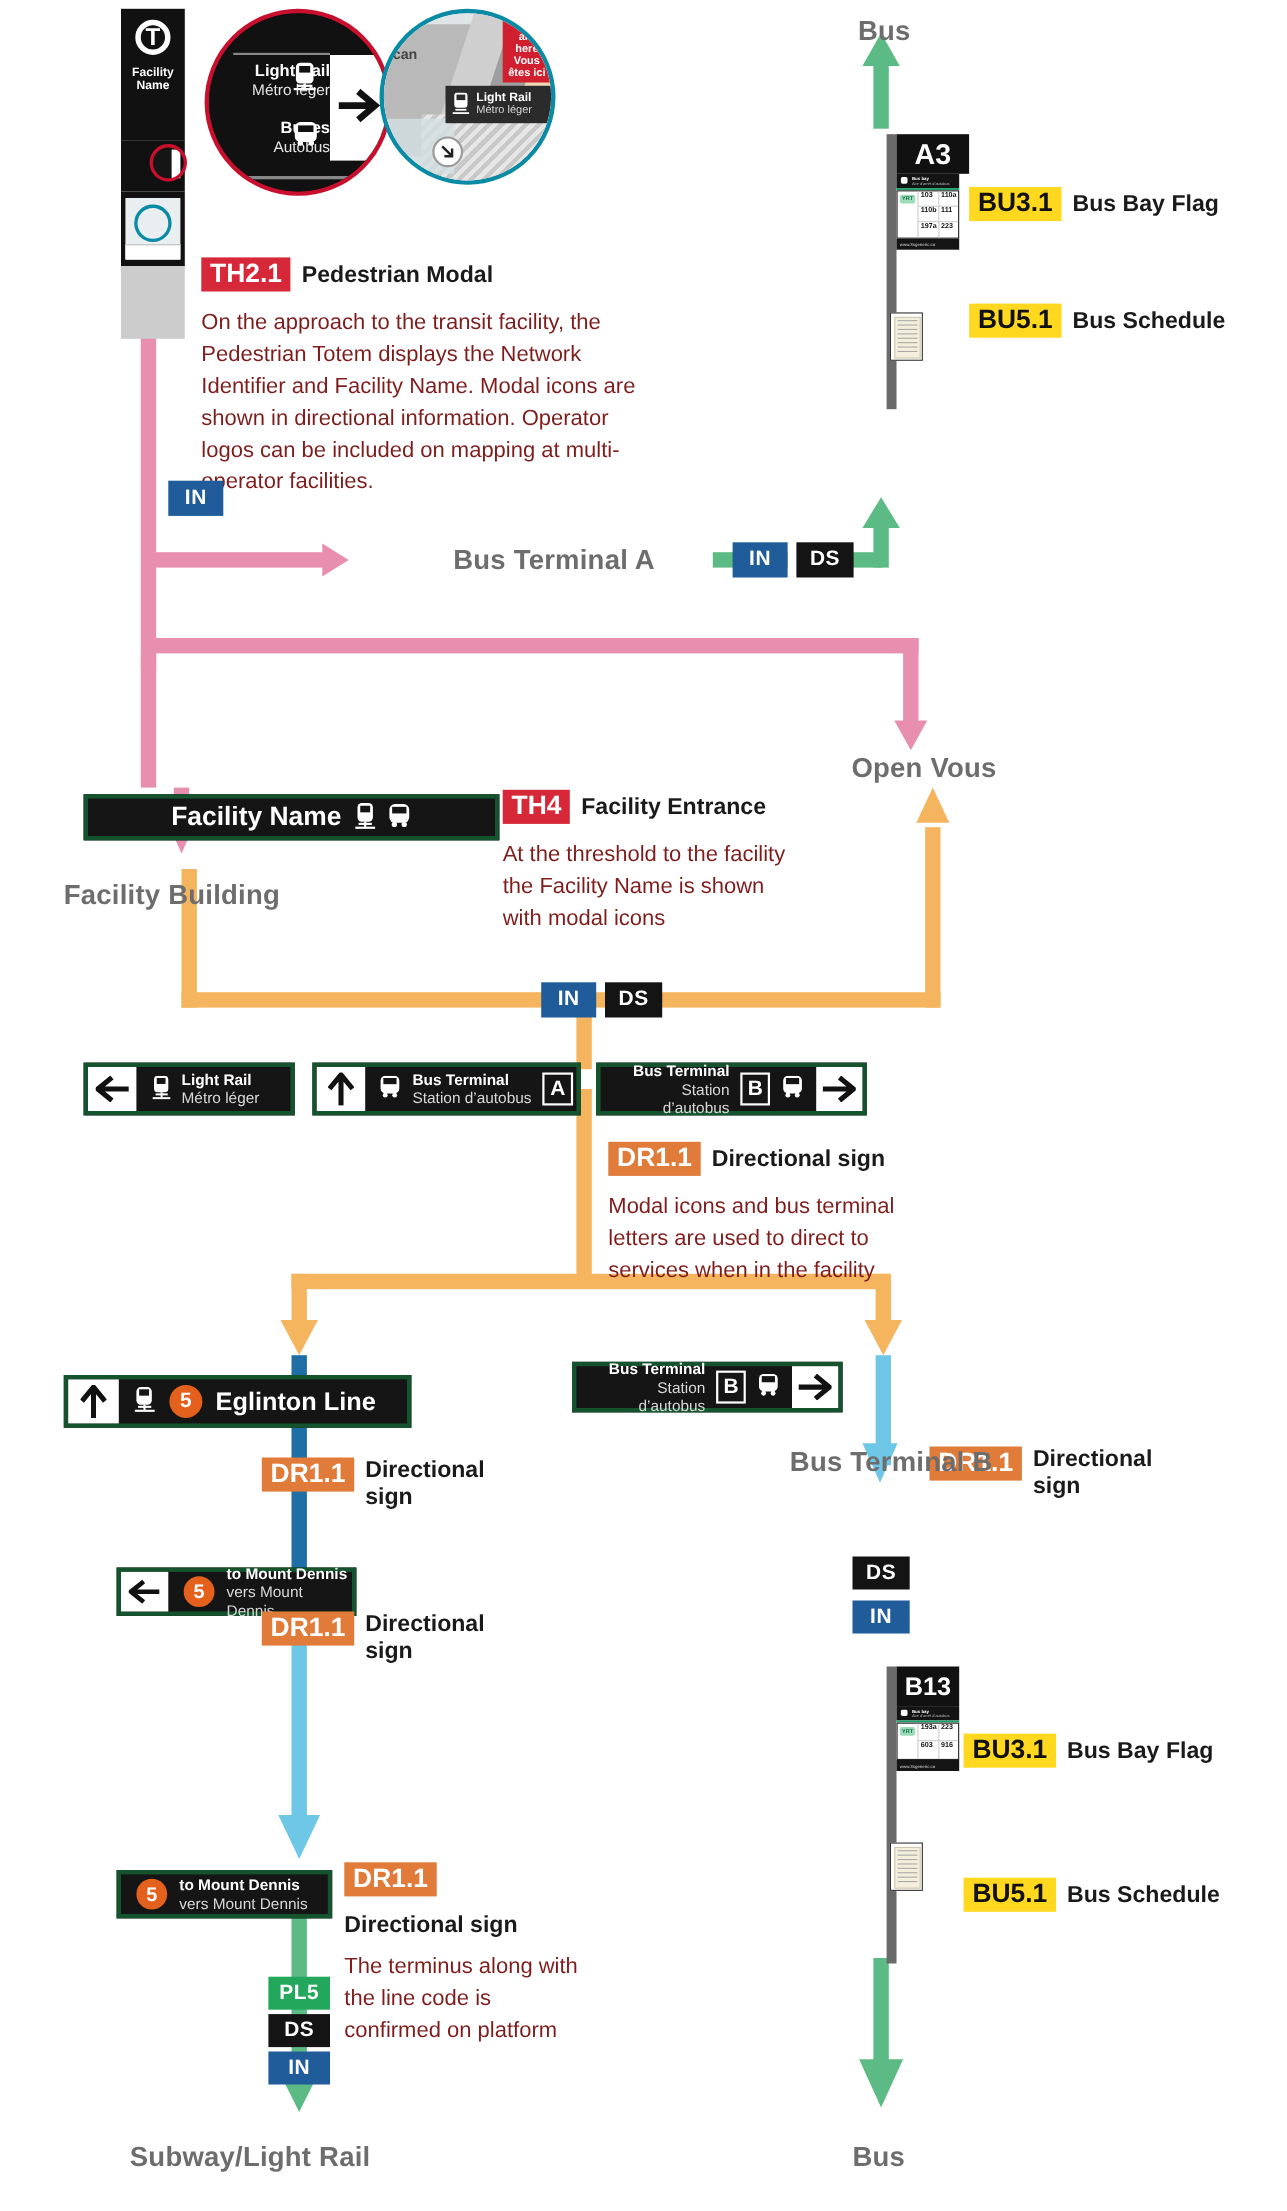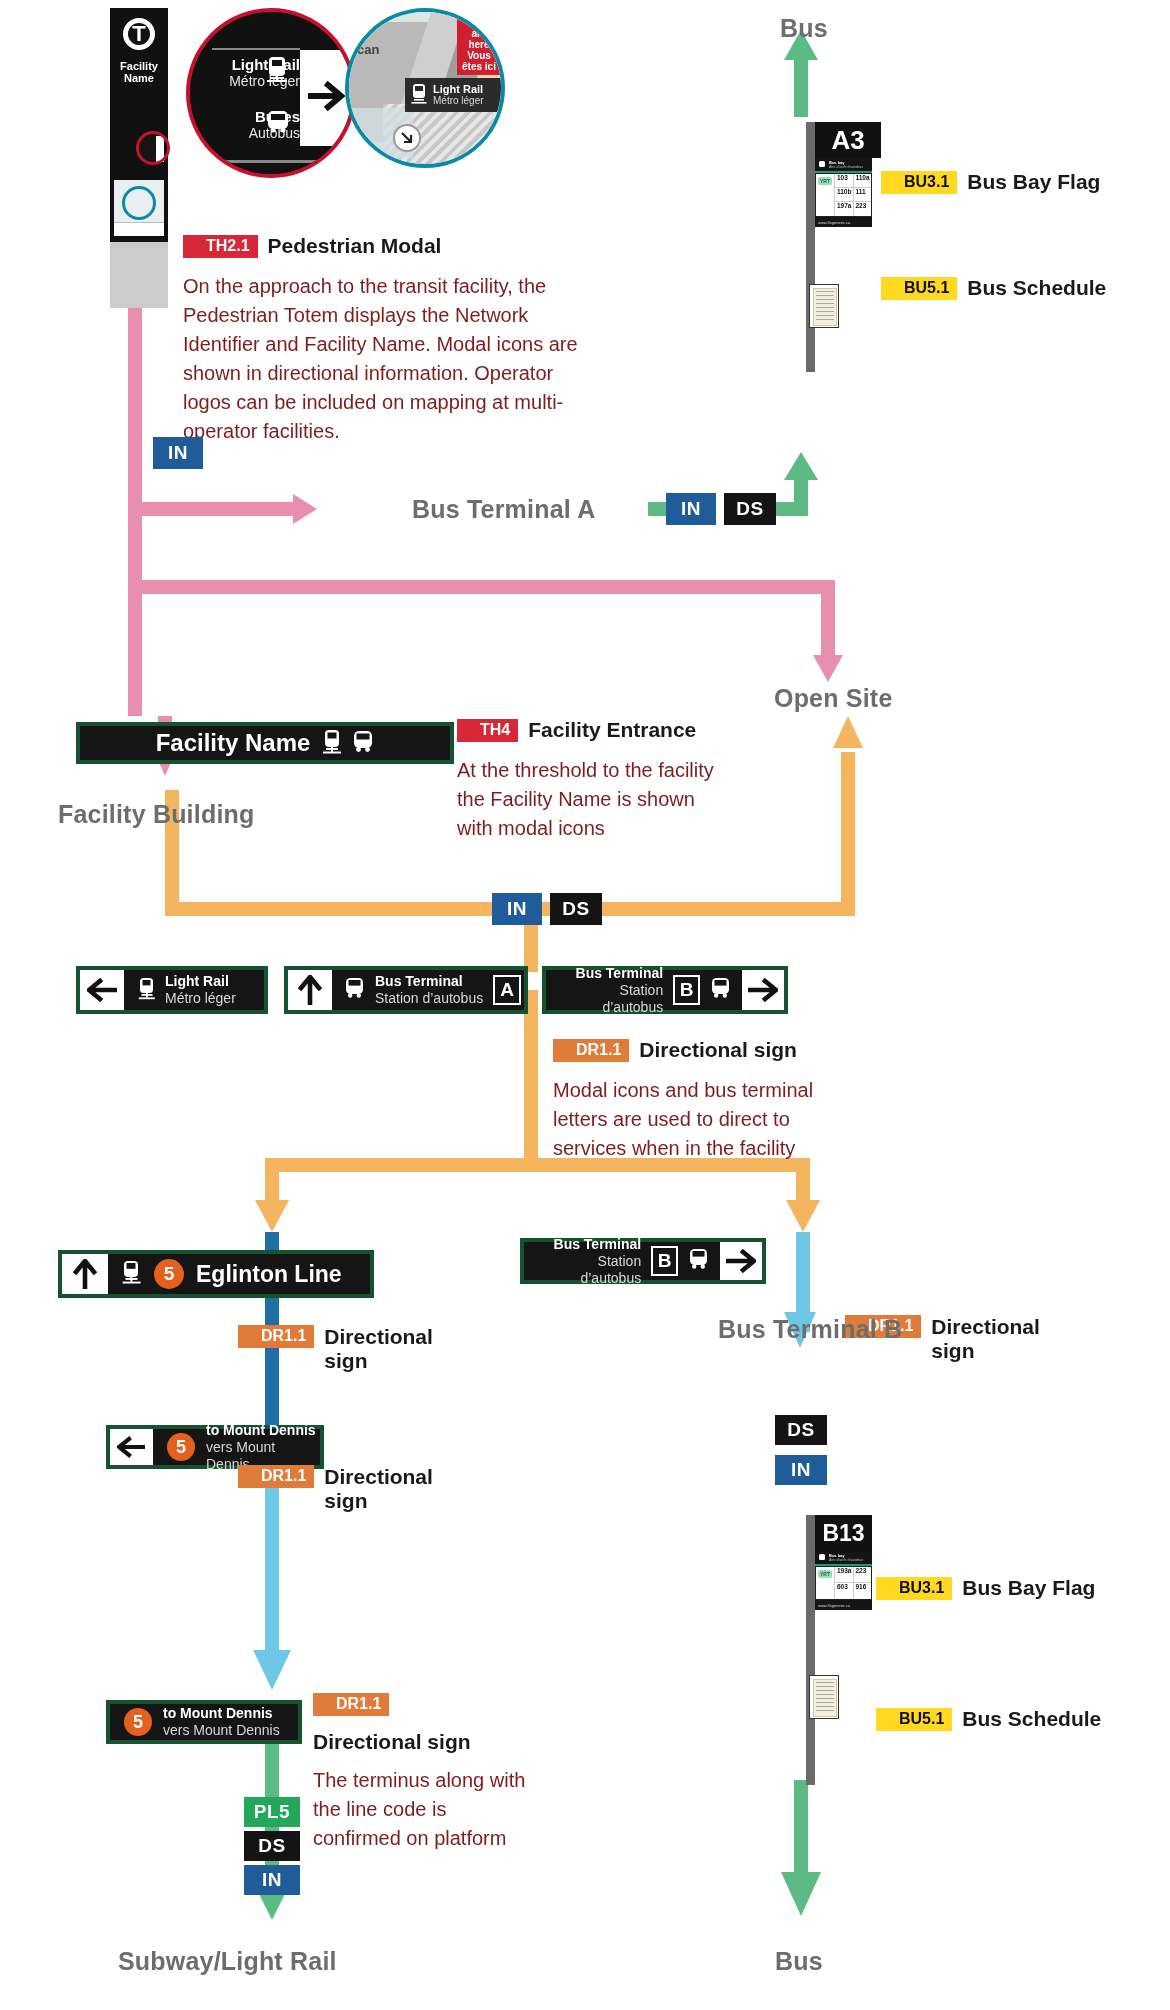--- a/index.html
+++ b/index.html
@@ -21,8 +21,8 @@
   .ann-title { font-weight:700; font-size:21px; color:#1a1a1a; white-space:nowrap; }
   .ann-body { font-size:20px; color:#7f1d1d; line-height:29px; }
   .code {
-    display:inline-block; color:#fff; font-weight:700; font-size:16px;
-    padding:3px 8px 4px 23px; line-height:1; vertical-align:middle;
+    display:inline-block; color:#fff; font-weight:700; font-size:24px;
+    padding:3px 8px 4px 8px; line-height:1; vertical-align:middle;
   }
   .code.red { background:#d62839; }
   .code.orange { background:#e07b39; }

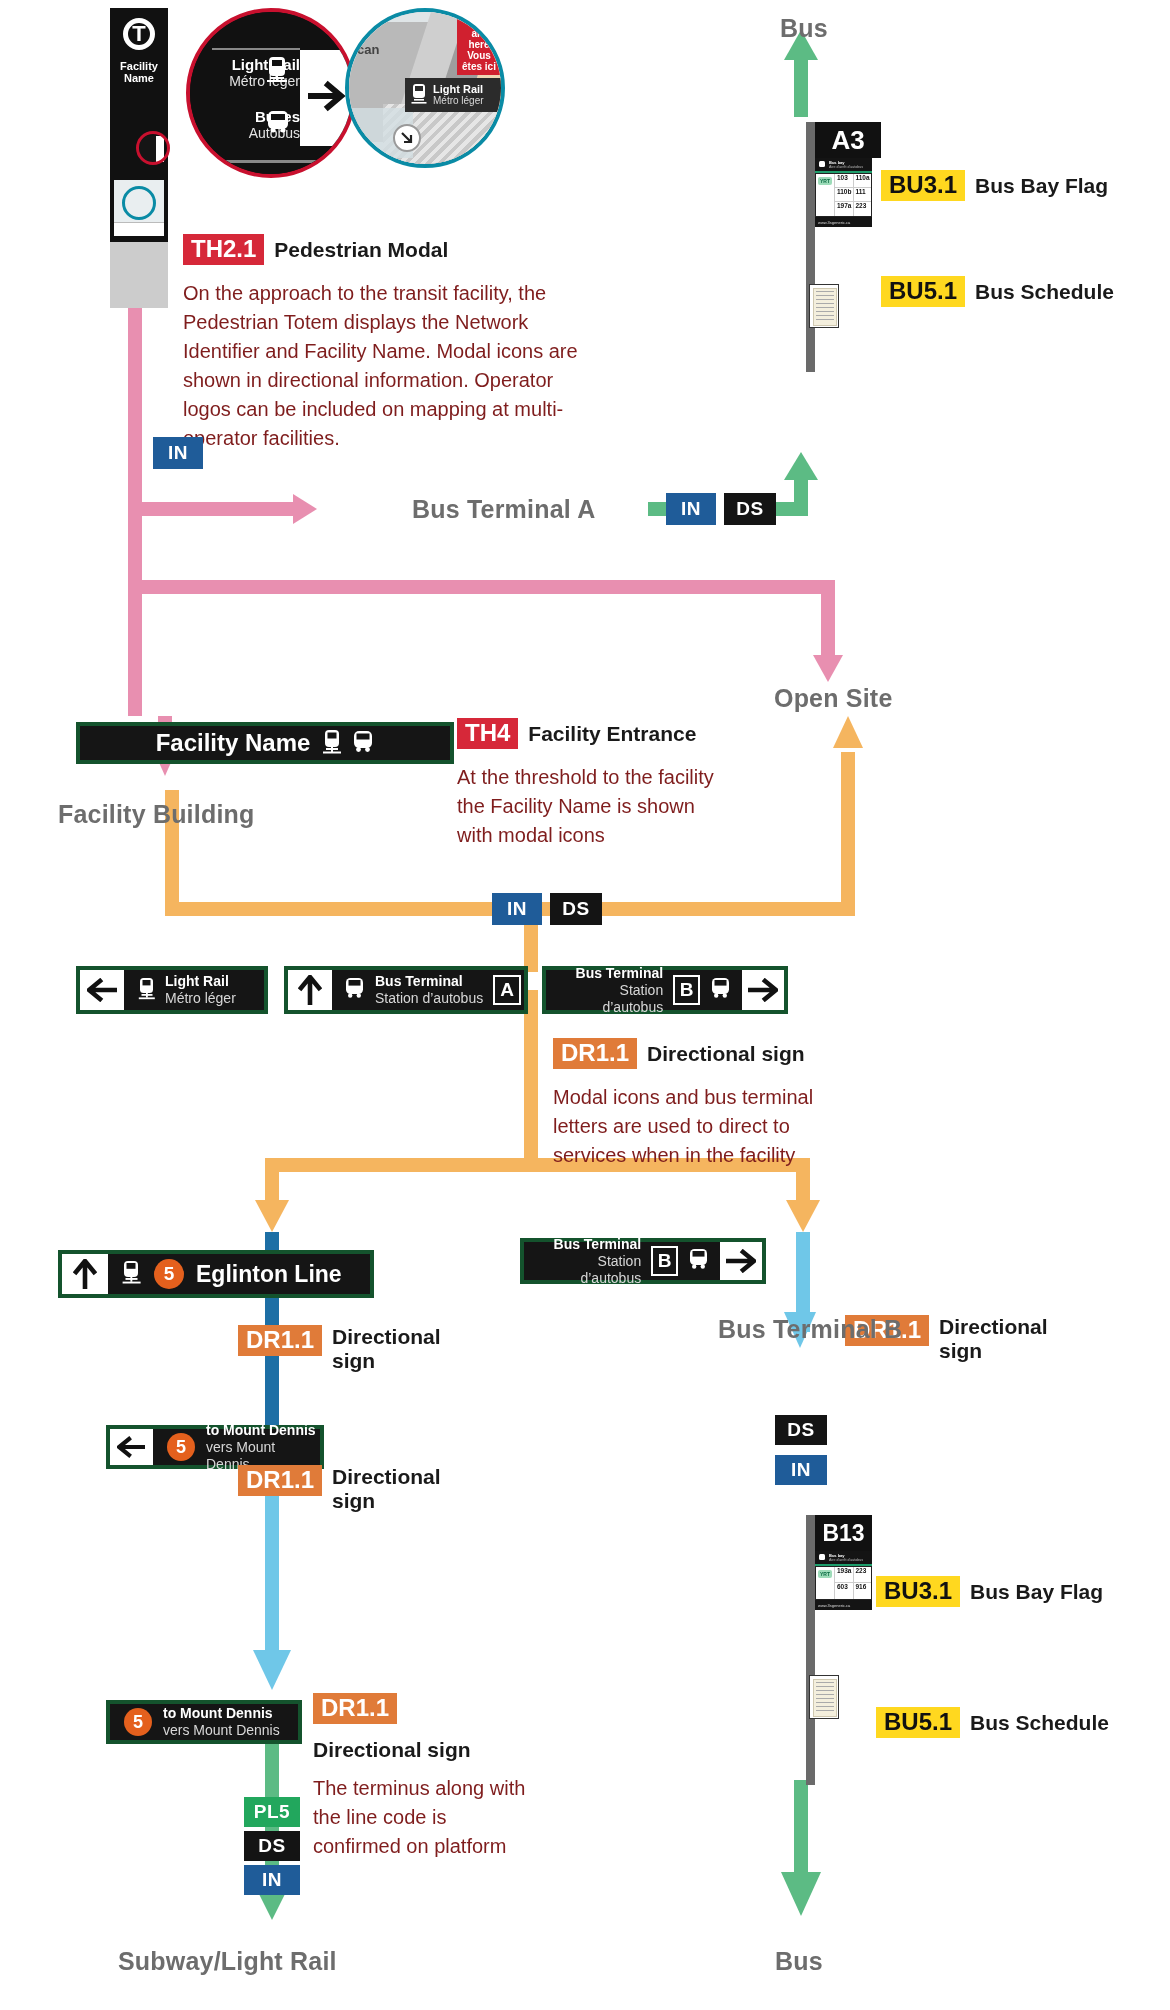--- a/index.html
+++ b/index.html
@@ -327,7 +327,7 @@
     <span>DS</span>
   </div>
 
-  <div class="abs node-label" style="left:774px;top:684px;">Open Site</div>
+  <div class="abs node-label" style="left:774px;top:684px;">Open Vous</div>
 
   <div class="sign" style="left:76px;top:722px;width:378px;height:42px;justify-content:center;">
     <span style="font-size:24px;font-weight:700;color:#fff;">Facility Name</span>

